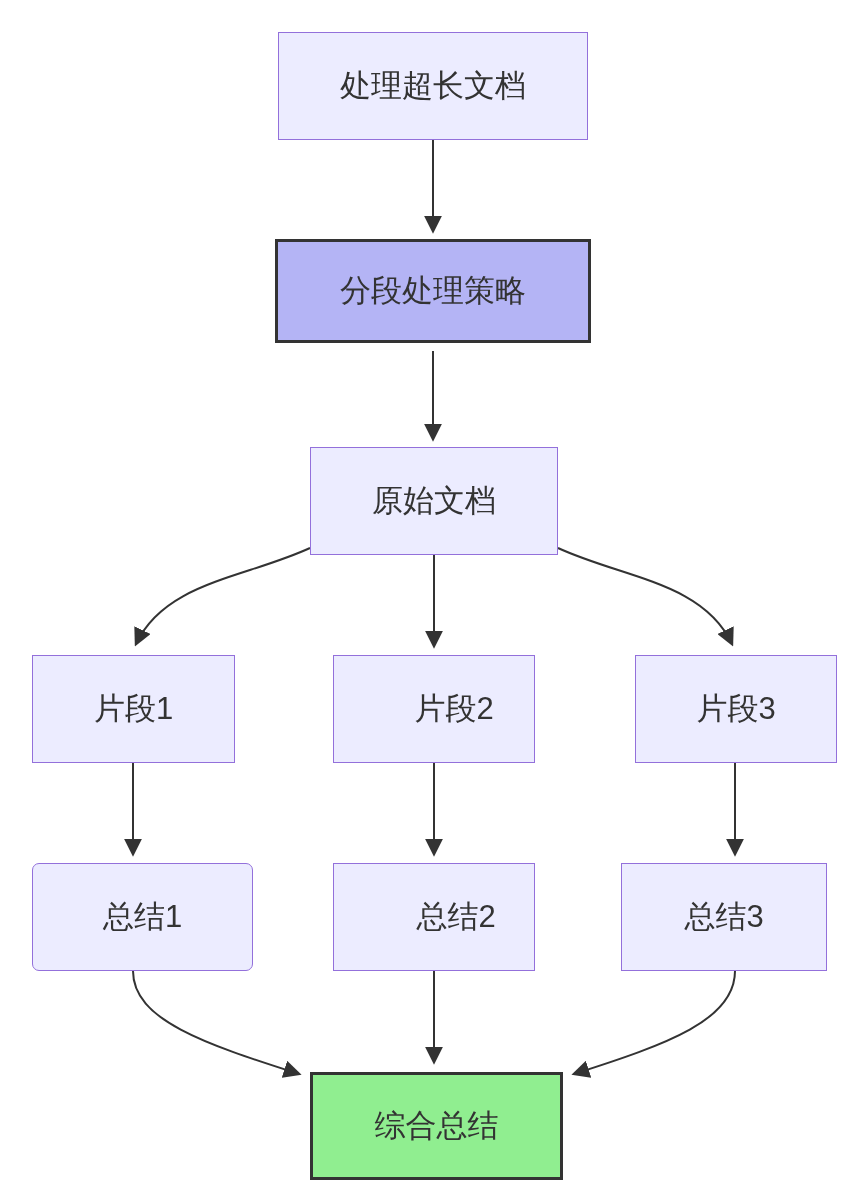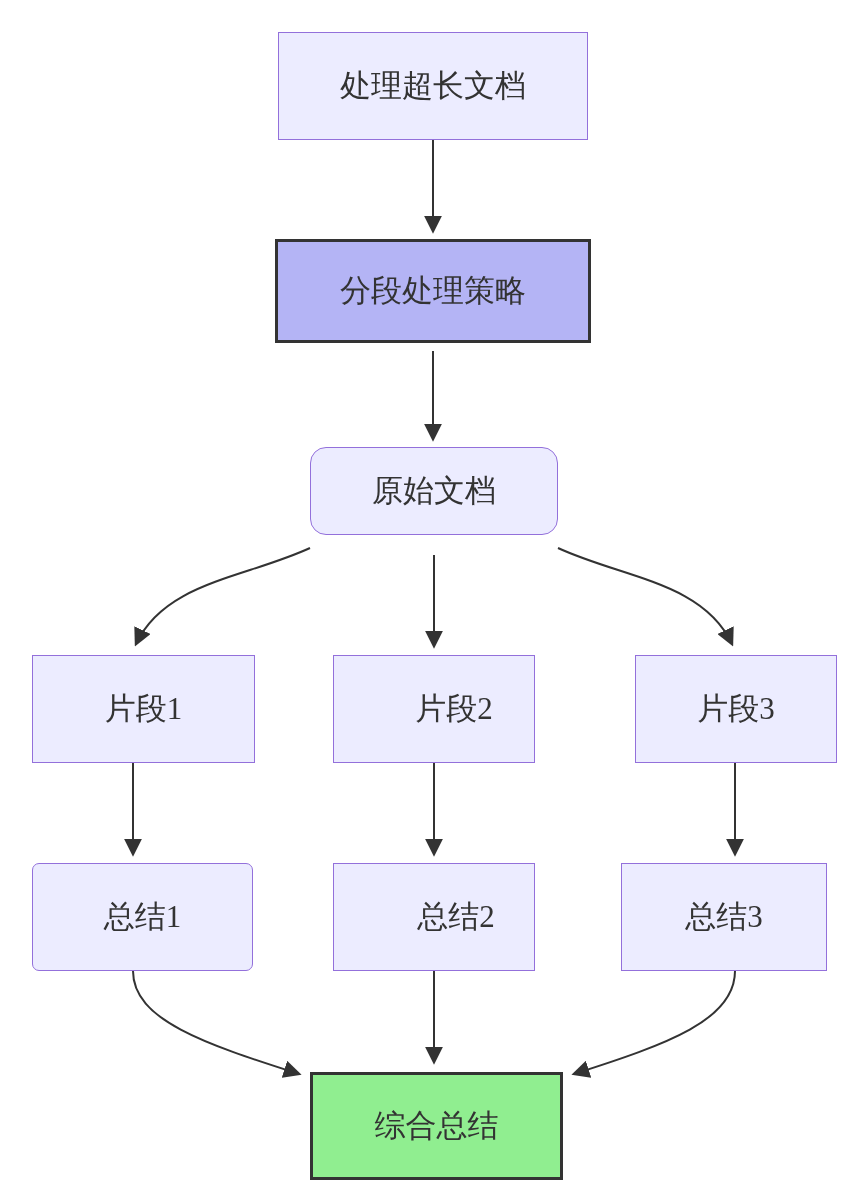--- a/index.html
+++ b/index.html
@@ -41,7 +41,6 @@
     font-size: 31px;
     line-height: 1.2;
     white-space: nowrap;
-    font-family: Liberation Serif, serif;
   }
   .node.default {
     background: var(--node-fill, #ECECFF);

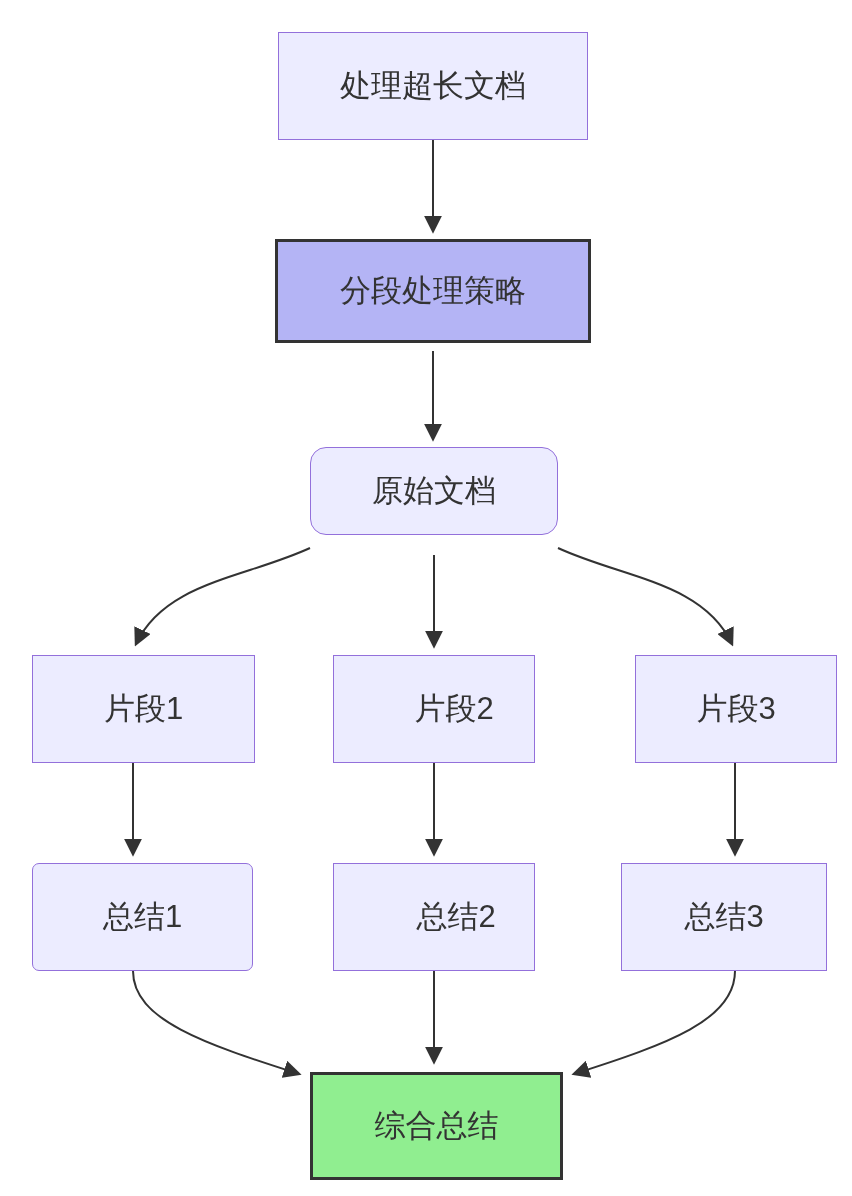--- a/index.html
+++ b/index.html
@@ -57,7 +57,7 @@
   
   #node-task        { left: 278px; top: 32px;   width: 310px; height: 108px; }
   #node-strategy    { left: 275px; top: 239px;  width: 316px; height: 104px; }
-  #node-source-doc  { left: 310px; top: 447px;  width: 248px; height: 88px; border-radius: 16px; }
+  #node-source-doc  { left: 310px; top: 447px;  width: 248px; height: 108px; }
   #node-fragment-1  { left: 32px;  top: 655px;  width: 223px; height: 108px; }
   #node-fragment-2  { left: 333px; top: 655px;  width: 202px; height: 108px; padding-left: 40px; }
   #node-fragment-3  { left: 635px; top: 655px;  width: 202px; height: 108px; justify-content: center; }

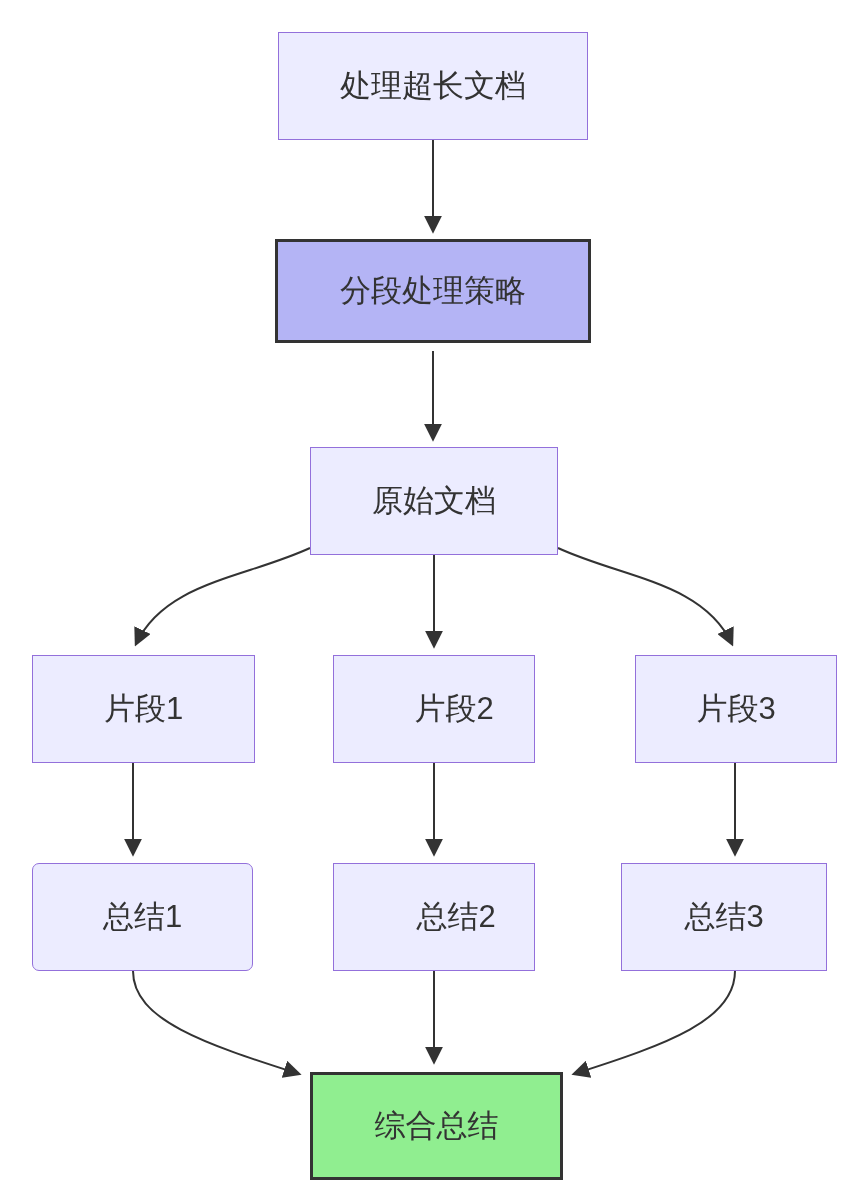--- a/index.html
+++ b/index.html
@@ -58,7 +58,7 @@
   #node-task        { left: 278px; top: 32px;   width: 310px; height: 108px; }
   #node-strategy    { left: 275px; top: 239px;  width: 316px; height: 104px; }
   #node-source-doc  { left: 310px; top: 447px;  width: 248px; height: 108px; }
-  #node-fragment-1  { left: 32px;  top: 655px;  width: 223px; height: 108px; }
+  #node-fragment-1  { left: 32px;  top: 655px;  width: 203px; height: 108px; }
   #node-fragment-2  { left: 333px; top: 655px;  width: 202px; height: 108px; padding-left: 40px; }
   #node-fragment-3  { left: 635px; top: 655px;  width: 202px; height: 108px; justify-content: center; }
   #node-summary-1   { left: 32px;  top: 863px;  width: 221px; height: 108px; border-radius: 7px; }

